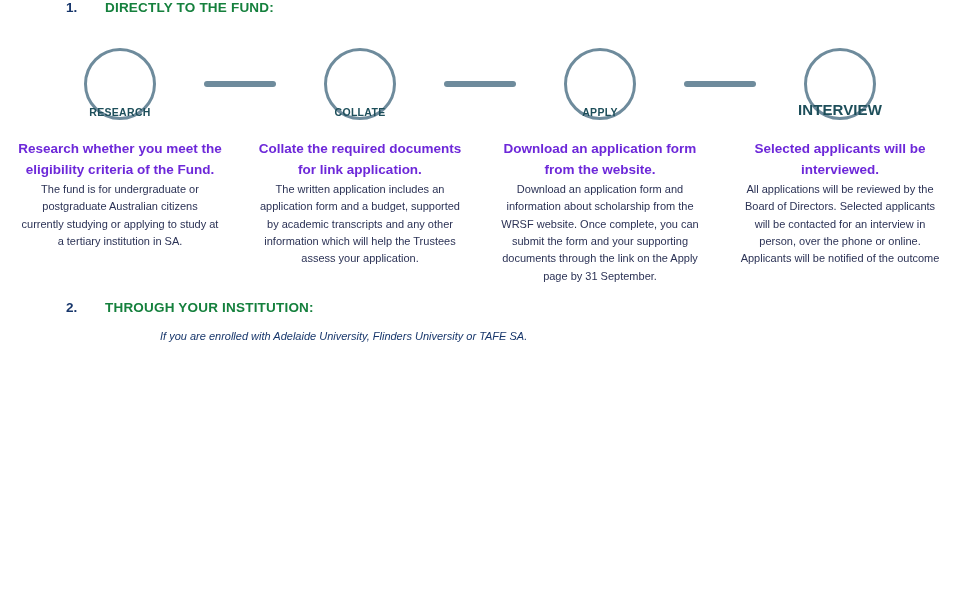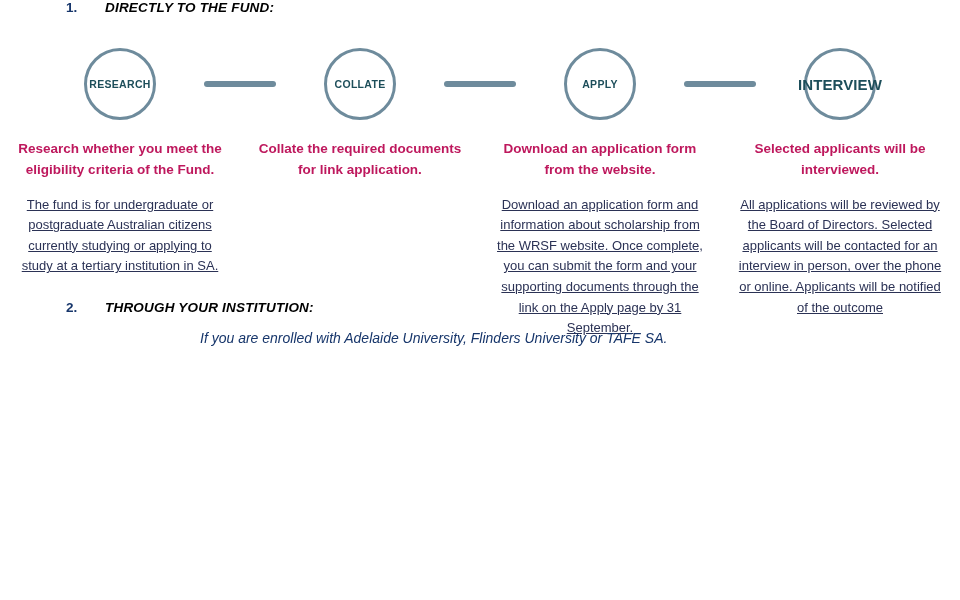--- a/index.html
+++ b/index.html
@@ -53,9 +53,8 @@
     top: 0;
     font-size: 13.5px;
     font-weight: bold;
-    color: #000000;
+    color: #15803d;
     letter-spacing: 0.2px;
-    font-style: italic;
   }
   .section-subtitle {
     position: absolute;

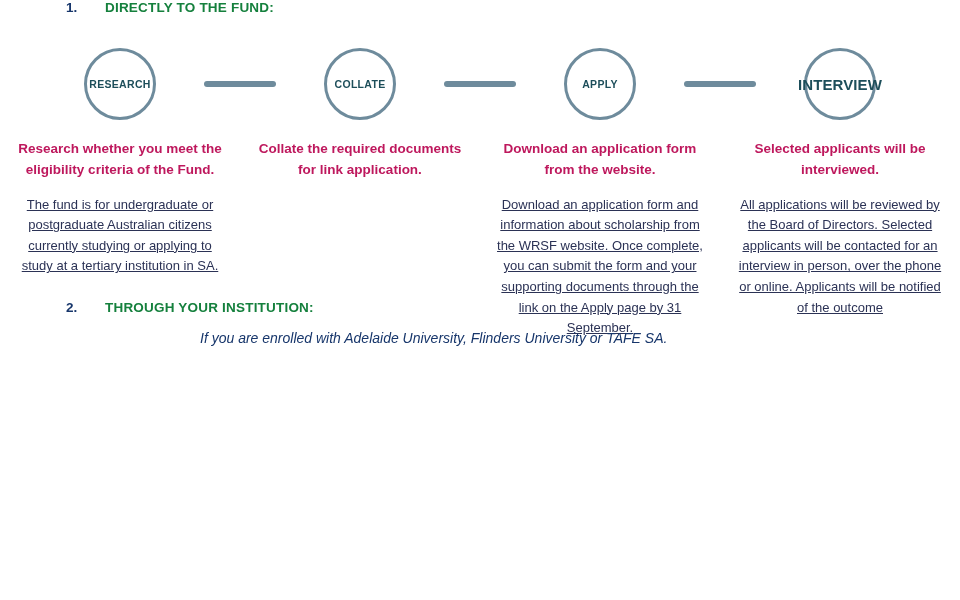--- a/index.html
+++ b/index.html
@@ -103,7 +103,7 @@
     border: 3px solid #6e8b9c;
     box-sizing: border-box;
     display: flex;
-    align-items: center;
+    align-items: flex-end;
     justify-content: center;
     background: #ffffff;
     position: relative;

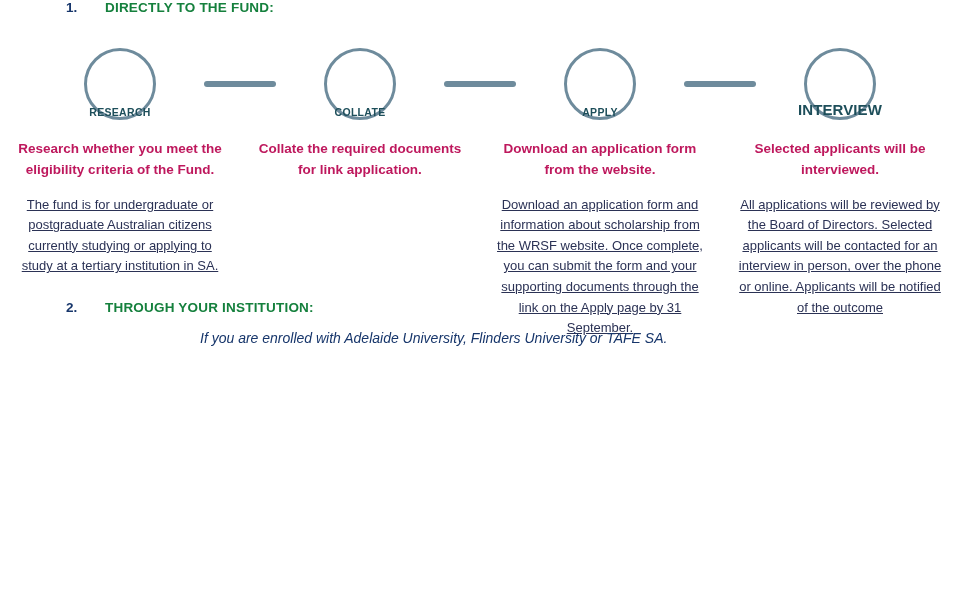--- a/index.html
+++ b/index.html
@@ -143,7 +143,7 @@
     font-size: 13.5px;
     font-weight: bold;
     line-height: 1.55;
-    color: #be185d;
+    color: #6d28d9;
   }
 
   .step-body {

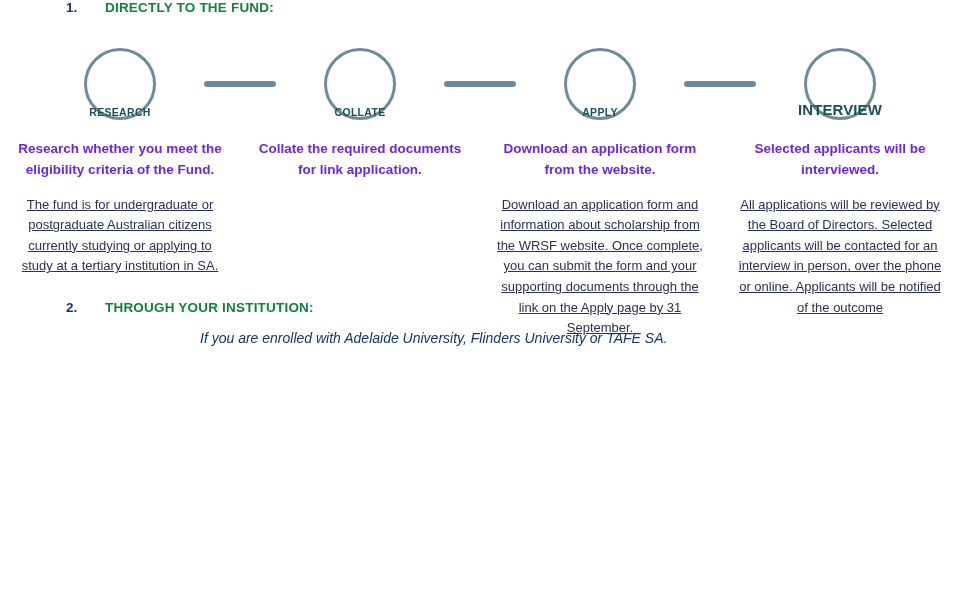--- a/index.html
+++ b/index.html
@@ -147,13 +147,11 @@
   }
 
   .step-body {
-    margin-top: 14px;
     width: 200px;
     text-align: center;
-    font-size: 13px;
+    font-size: 11px;
     line-height: 1.58;
     color: #2b3255;
-    text-decoration: underline;
   }
   .step-body.wide { width: 208px; }
 </style>

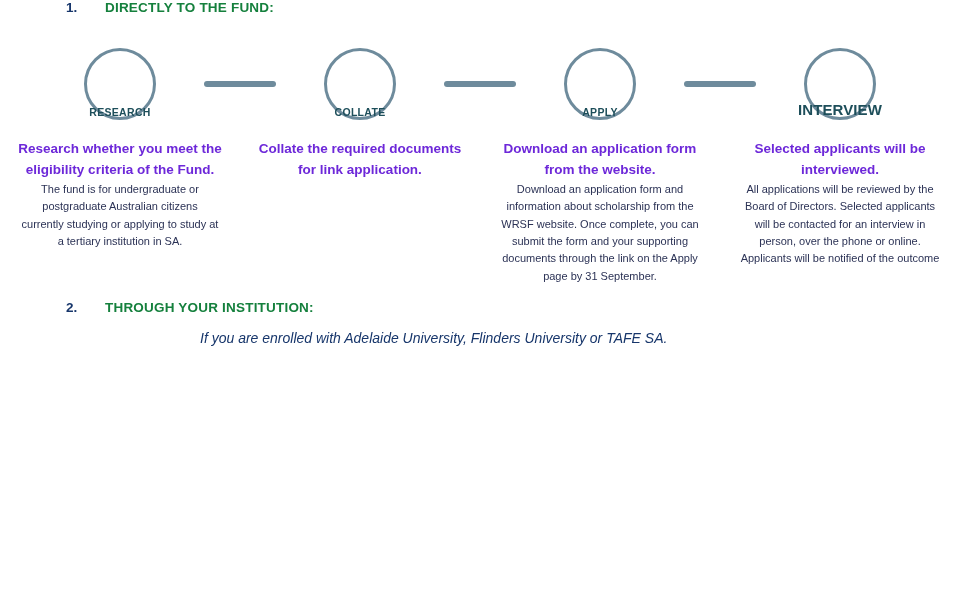--- a/index.html
+++ b/index.html
@@ -188,6 +188,7 @@
           <div class="connector"></div>
         </div>
         <div class="step-heading">Collate the required documents for link application.</div>
+        <div class="step-body wide">The written application includes an application form and a budget, supported by academic transcripts and any other information which will help the Trustees assess your application.</div>
       </div>
 
       <div class="step">

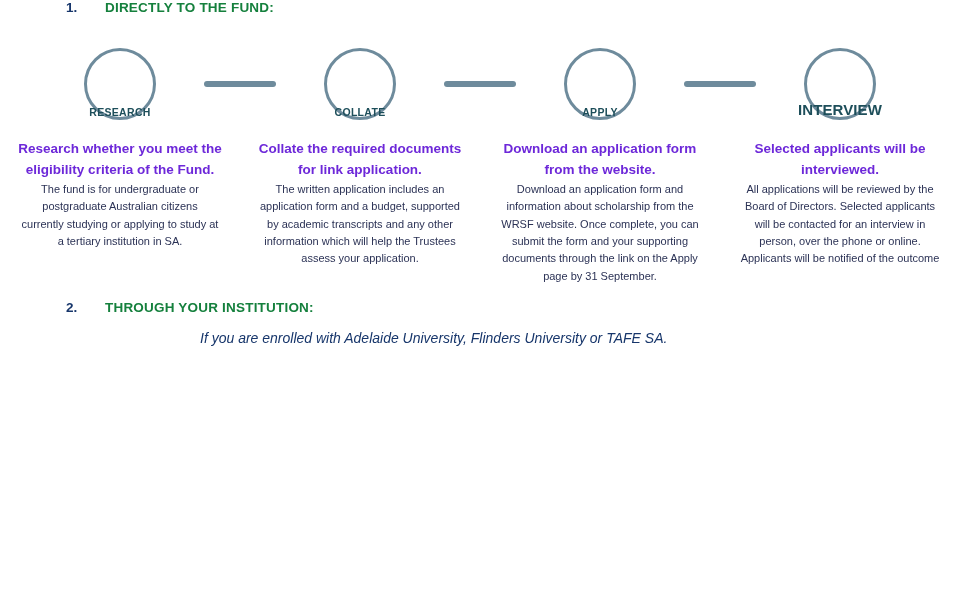--- a/index.html
+++ b/index.html
@@ -60,11 +60,10 @@
     position: absolute;
     left: 160px;
     top: 30px;
-    font-size: 14px;
+    font-size: 11px;
     font-style: italic;
     color: #17366b;
     white-space: nowrap;
-    margin-left: 40px;
   }
 
   

